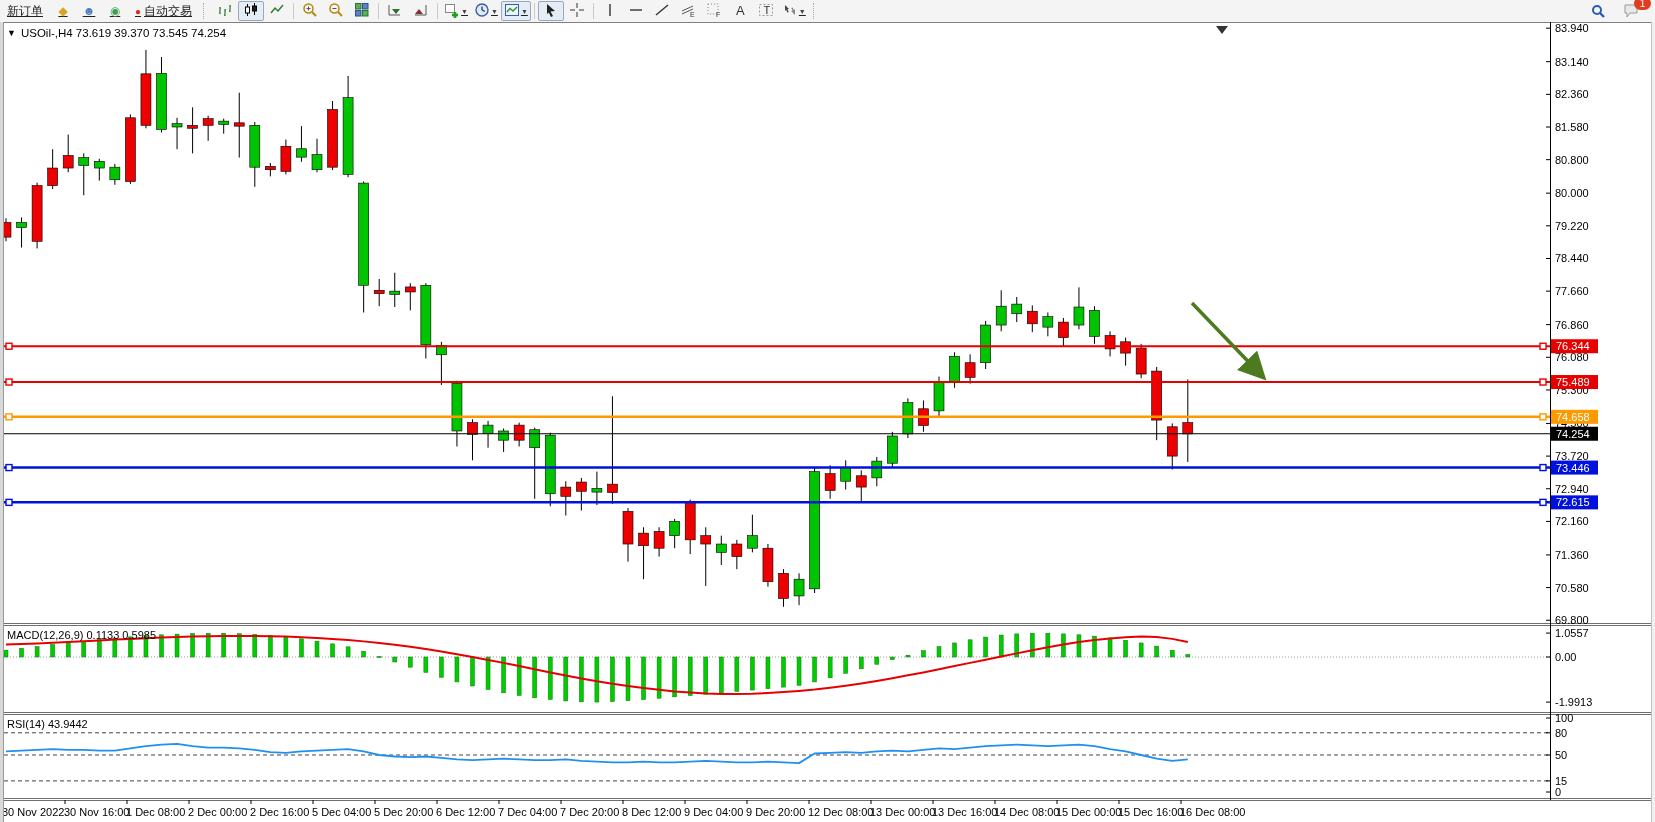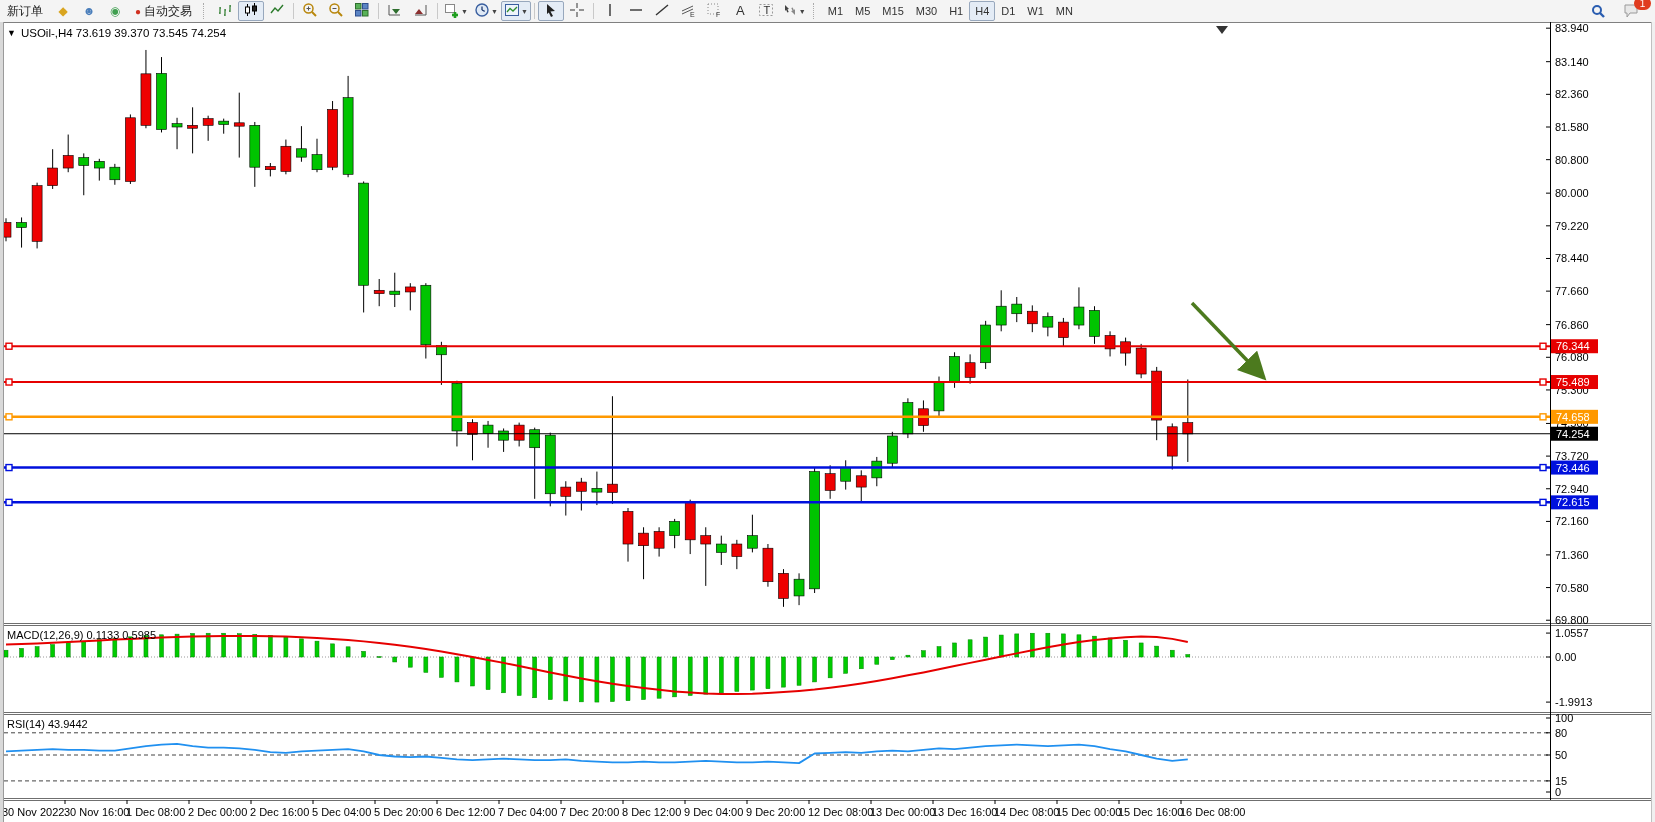--- a/index.html
+++ b/index.html
@@ -6,7 +6,7 @@
     font-family:"Liberation Sans","DejaVu Sans",sans-serif;background:#fff;}
   #toolbar{position:absolute;left:0;top:0;width:1655px;height:22px;background:#f4f4f4;
     border-bottom:1px solid #b7b7b7;display:flex;align-items:center;font-size:12px;color:#222;}
-  .tgroup{display:flex;align-items:center;height:22px;}
+  .tgroup{display:flex;align-items:center;height:22px;text-decoration:underline;}
   .grip{width:5px;height:16px;border-left:1px dotted #aaa;margin:0 3px 0 4px;}
   .sep{width:1px;height:16px;background:#c9c9c9;margin:0 3px;}
   .tbtn{min-width:20px;height:18px;display:flex;align-items:center;justify-content:center;

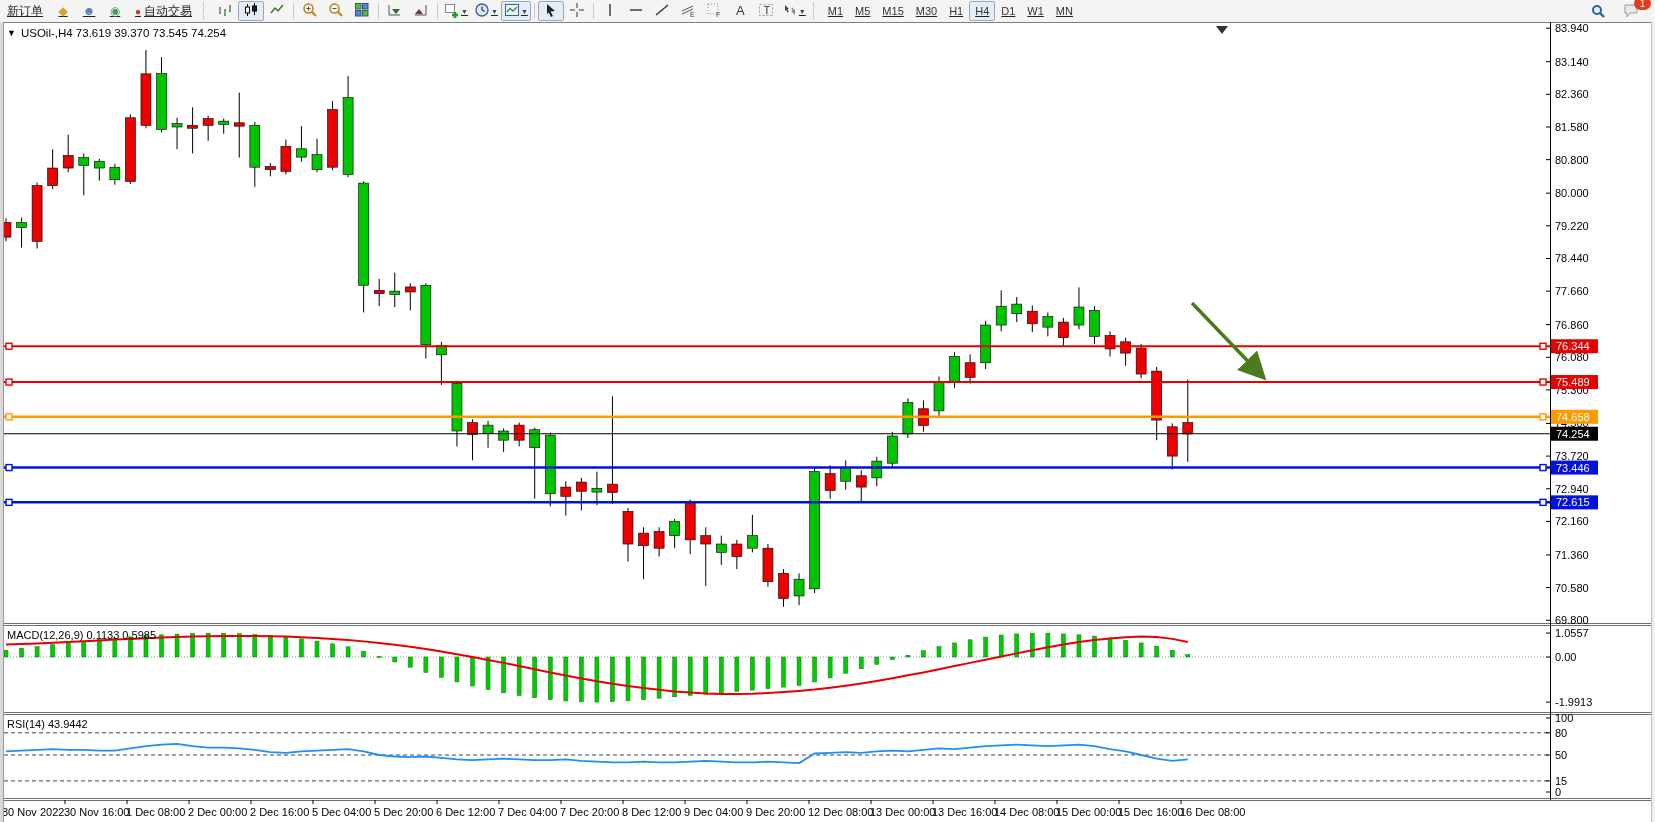--- a/index.html
+++ b/index.html
@@ -199,17 +199,6 @@
       </div>
     </div>
   <div class="grip"></div>
-  <div class="tgroup" id="tb-timeframes">
-      <div class="tflabel">M1</div>
-      <div class="tflabel">M5</div>
-      <div class="tflabel">M15</div>
-      <div class="tflabel">M30</div>
-      <div class="tflabel">H1</div>
-      <div class="tflabel active">H4</div>
-      <div class="tflabel">D1</div>
-      <div class="tflabel">W1</div>
-      <div class="tflabel">MN</div>
-    </div>
   <div id="tb-right">
     <div class="tbtn">
       <svg width="15" height="15" viewBox="0 0 15 15">

